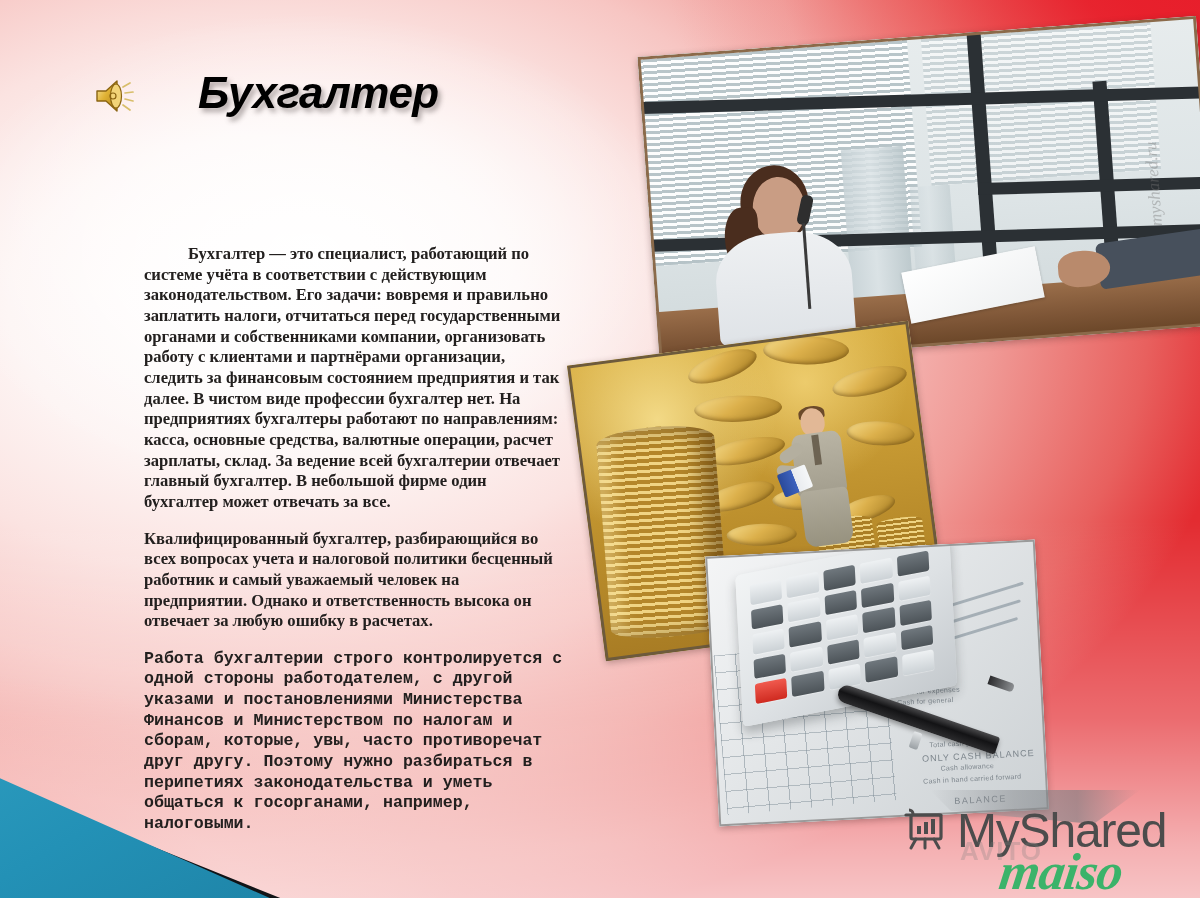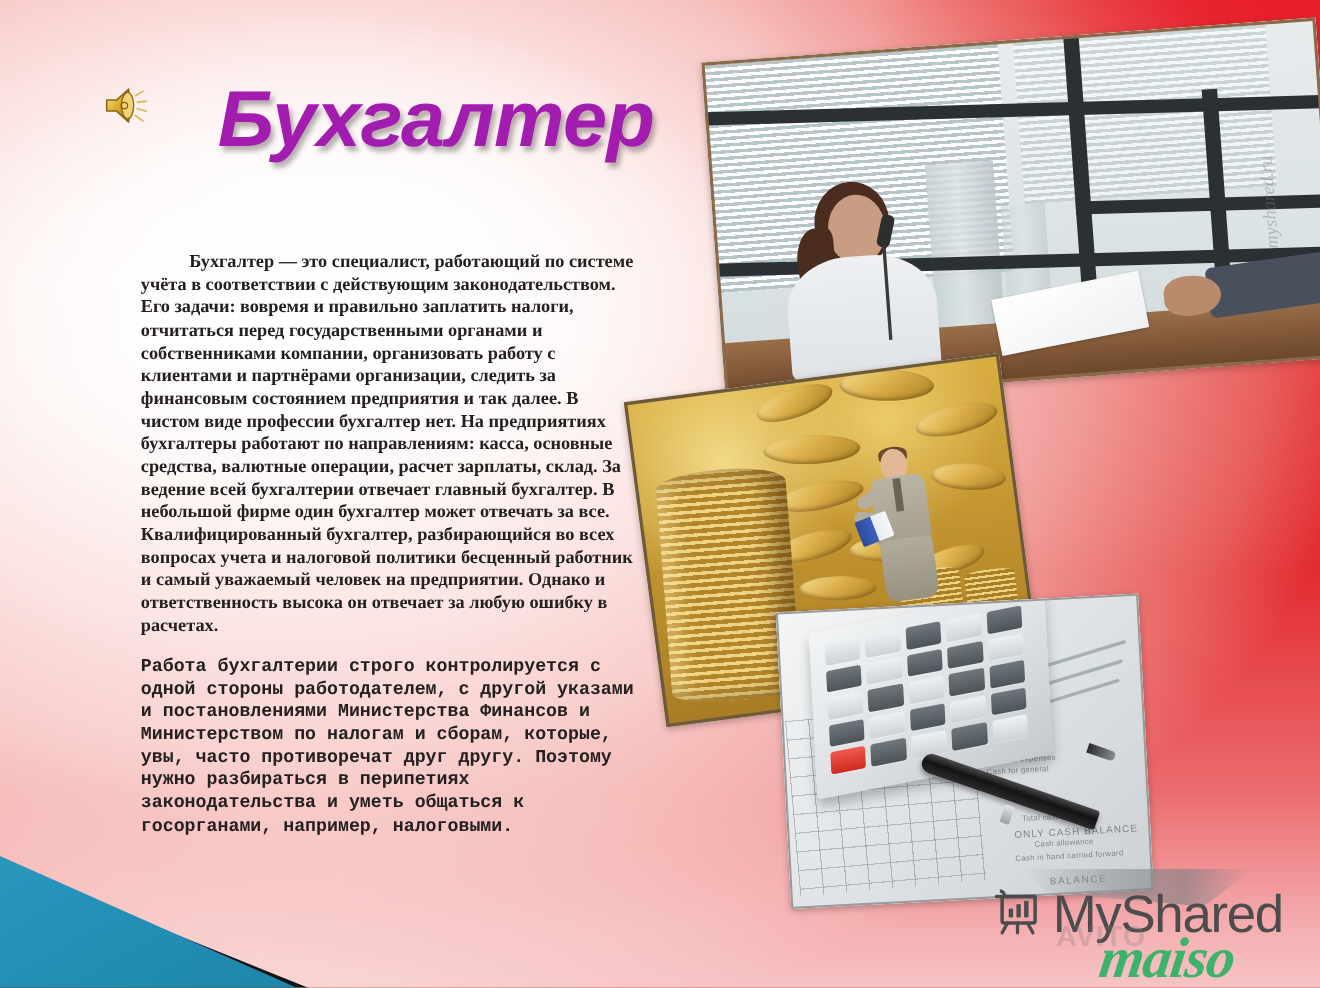--- a/index.html
+++ b/index.html
@@ -98,9 +98,9 @@
     font-family: "Liberation Sans", sans-serif;
     font-weight: bold;
     font-style: italic;
-    font-size: 72px;
+    font-size: 44px;
     letter-spacing: -0.5px;
-    color: #a21caf;
+    color: #000000;
     text-shadow: 3px 4px 5px rgba(90,80,80,0.45);
     white-space: nowrap;
   }

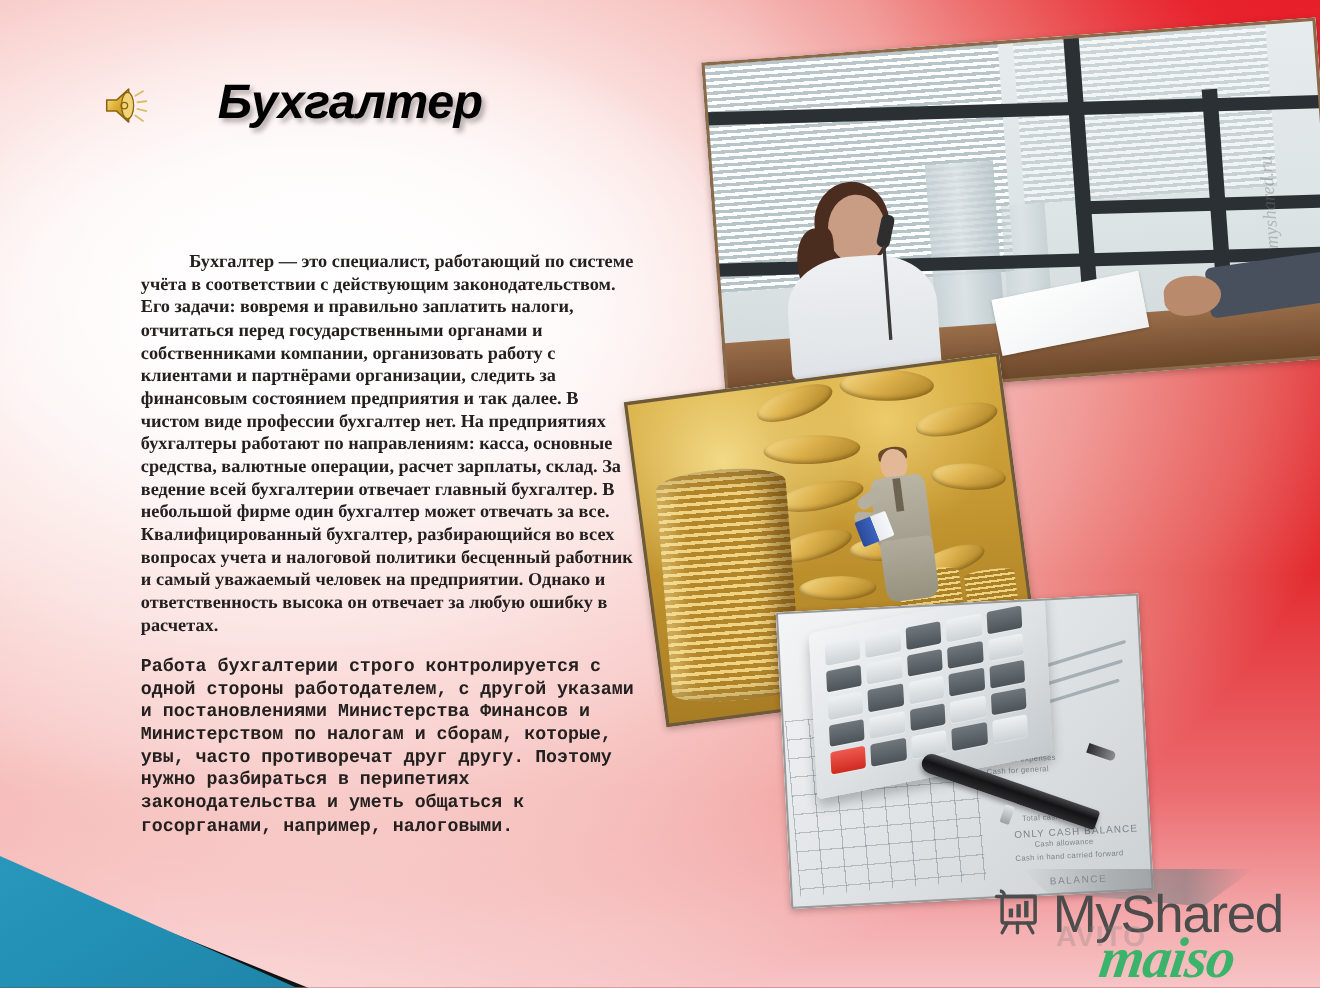--- a/index.html
+++ b/index.html
@@ -117,7 +117,7 @@
     color: #23201f;
     text-align: left;
   }
-  .body-text p { margin: 0; }
+  .body-text p { margin: 16px; }
   .body-text p.indent { text-indent: 44px; }
   .body-text p.gap { margin-top: 17px; font-family: Liberation Mono, monospace; }
 

